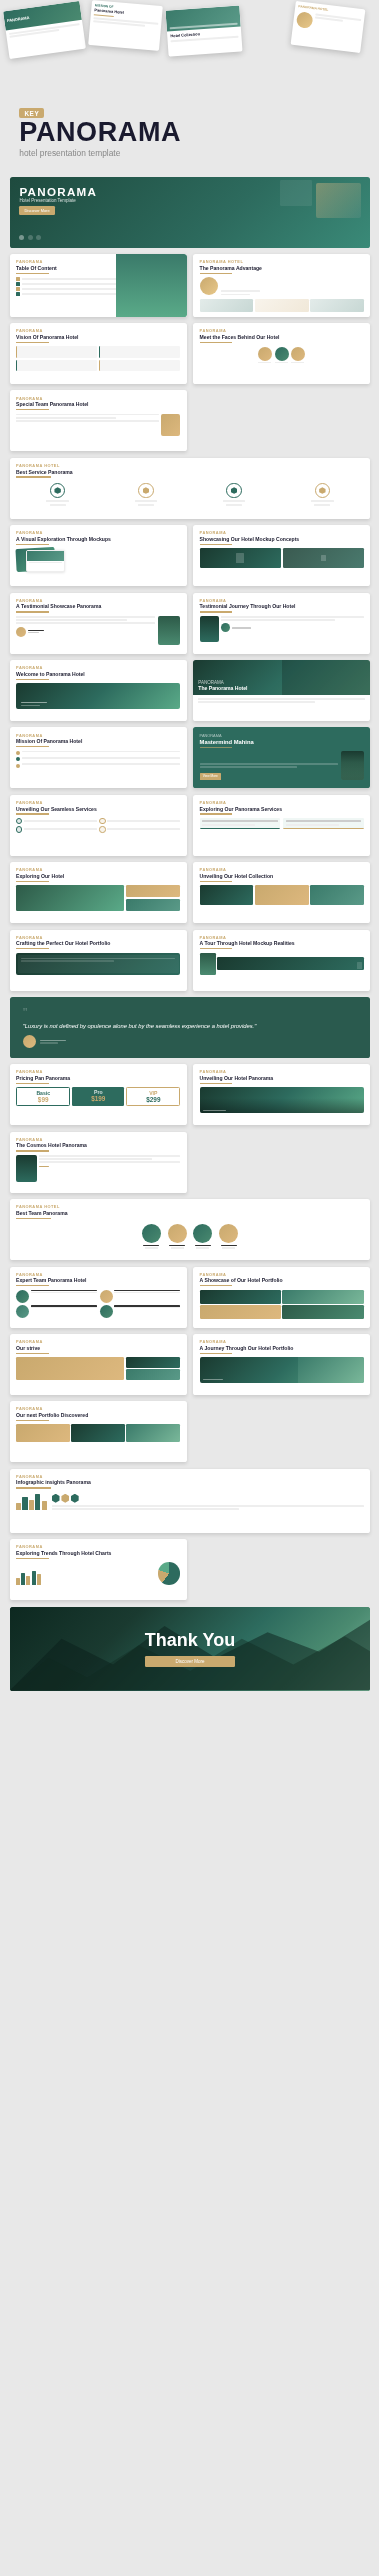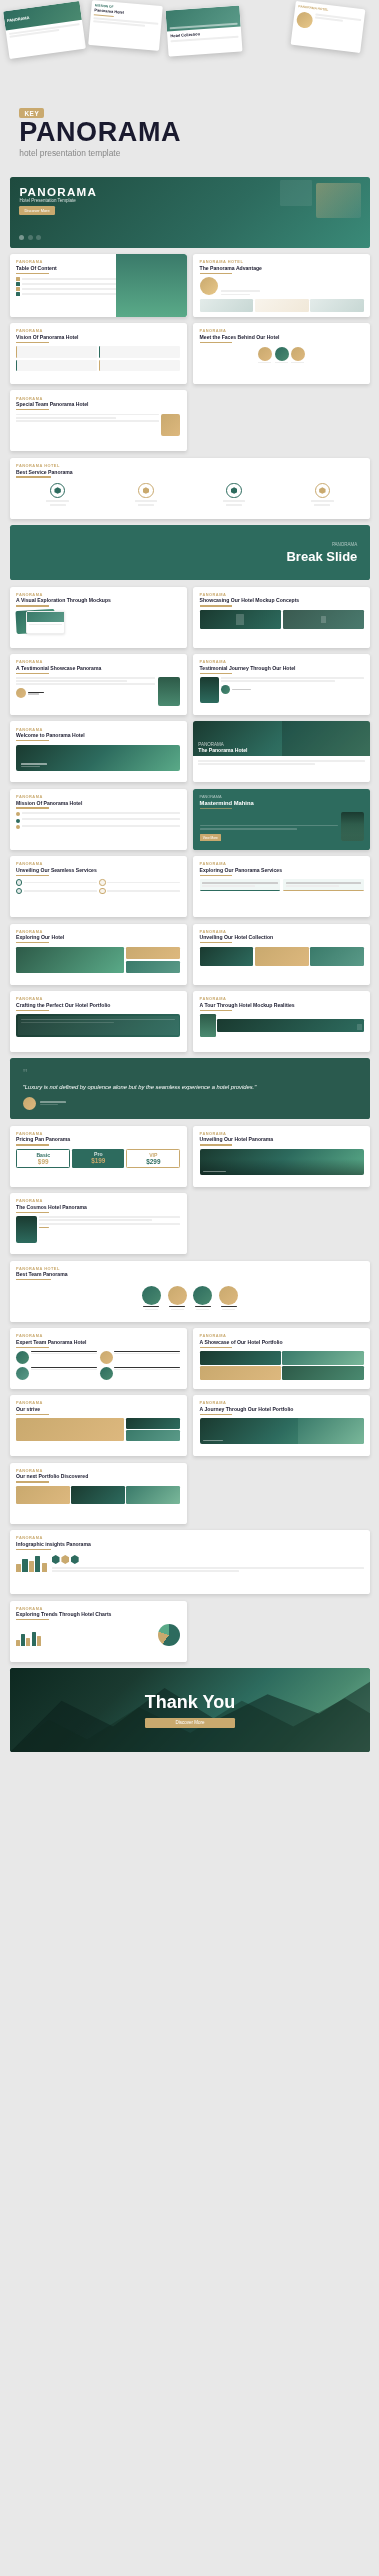--- a/index.html
+++ b/index.html
@@ -417,12 +417,6 @@
     </div>
   </div>
 
-  <div class="break-slide full-width">
-    <div>
-      <div style="font-size:4.5px; color:rgba(255,255,255,0.6); text-align:right; margin-bottom:1.9px;">PANORAMA</div>
-      <div class="break-slide-text">Break Slide</div>
-    </div>
-  </div>
 
   <div class="slide-card">
     <div class="slide-inner">

